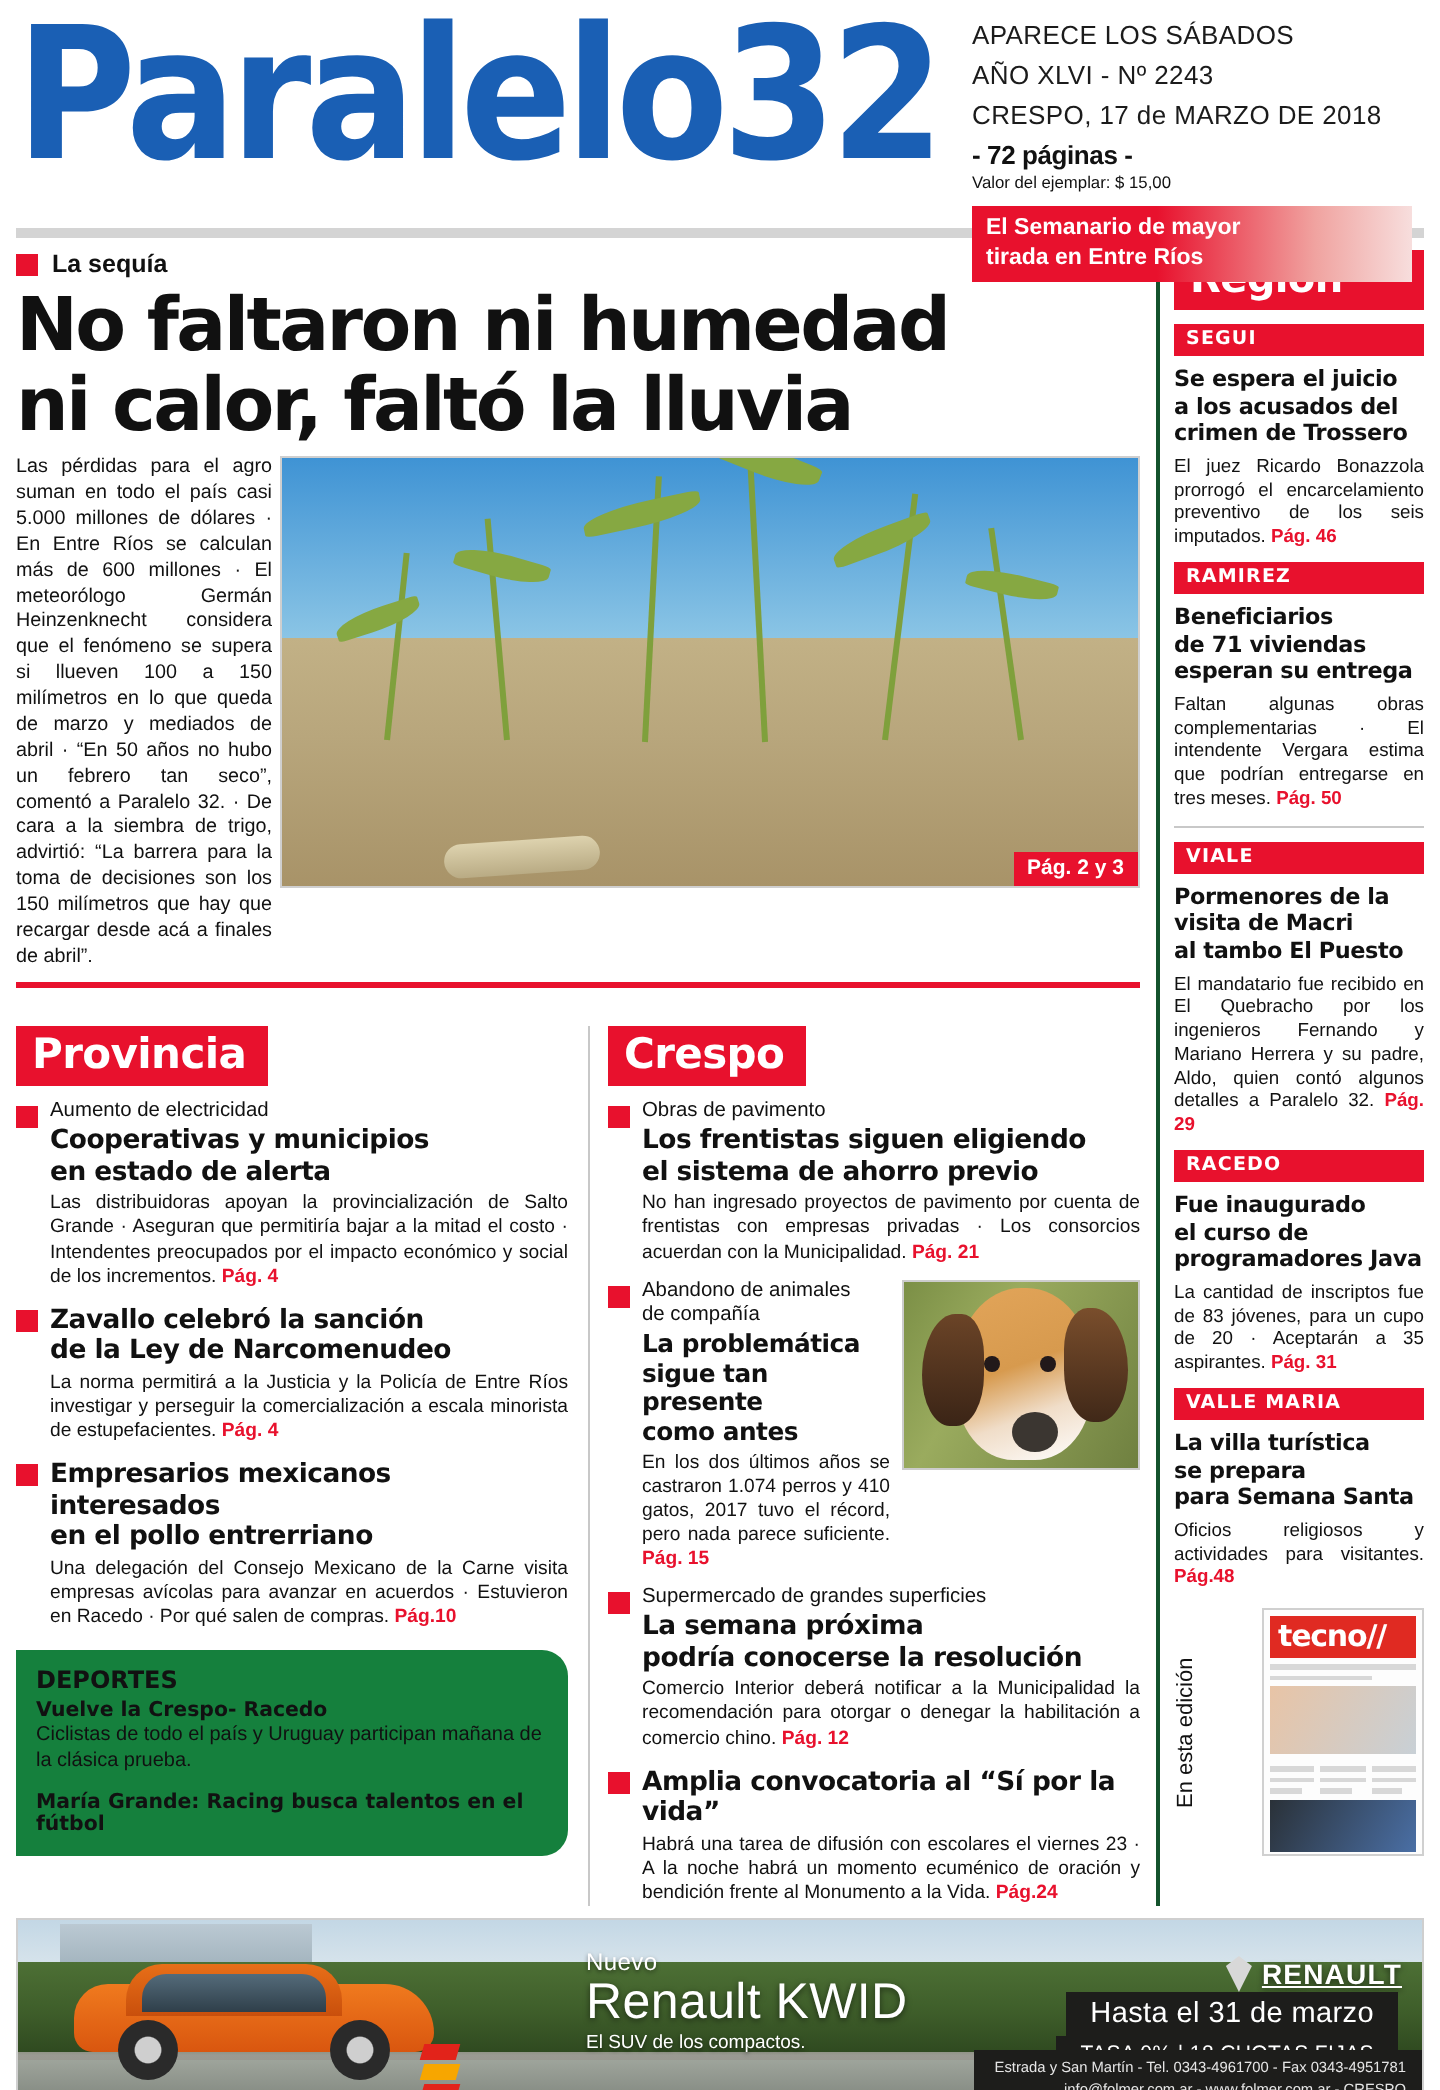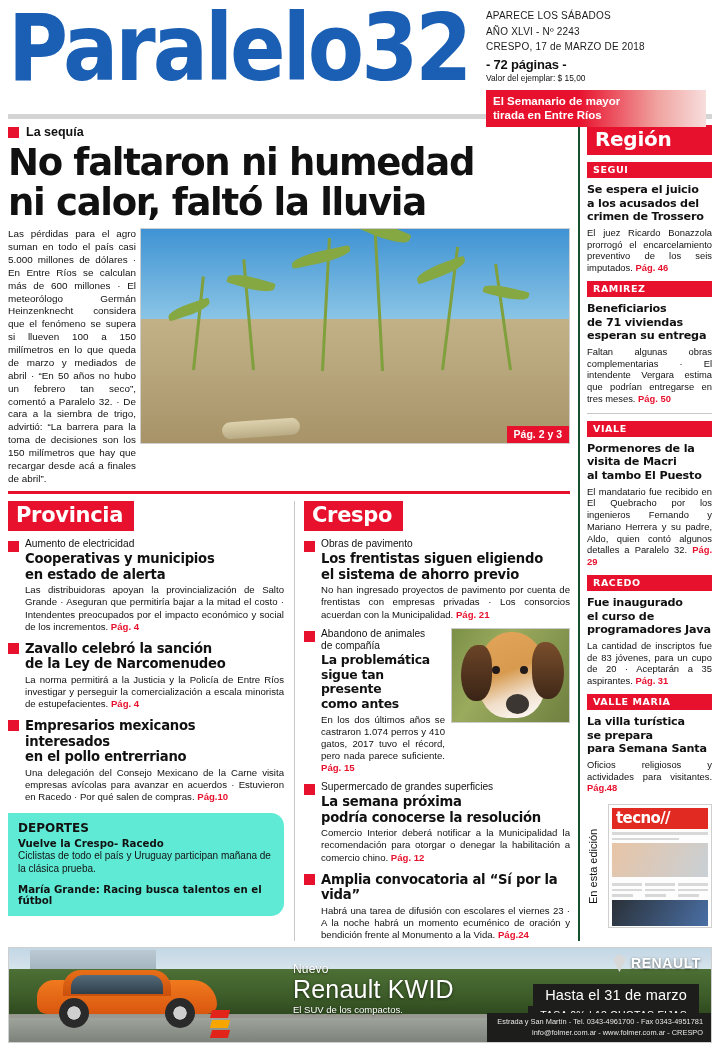--- a/index.html
+++ b/index.html
@@ -26,7 +26,7 @@
     white-space: nowrap;
   }
   .mast-right { flex: 1; padding-top: 8px; }
-  .mast-line { font-size: 10px; color: #1b1b1b; letter-spacing: .2px; line-height: 1.55; }
+  .mast-line { font-size: 13px; color: #1b1b1b; letter-spacing: .2px; line-height: 1.55; }
   .mast-pages { font-size: 13px; font-weight: 700; color:#111; margin-top: 2px; letter-spacing:-.2px;}
   .mast-price { font-size: 8.4px; color:#111; margin-top:1px;}
   .mast-slogan {

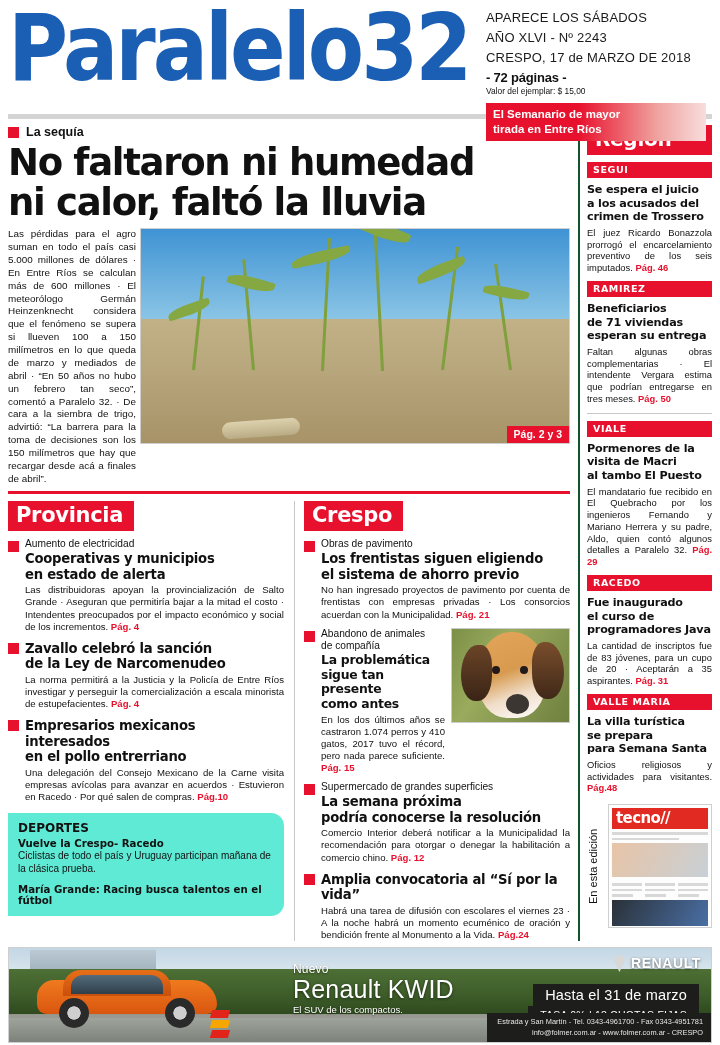--- a/index.html
+++ b/index.html
@@ -87,7 +87,7 @@
     font-family:"DejaVu Sans", sans-serif; font-weight:700; font-size: 21px;
     padding: 2px 11px 4px 8px; letter-spacing:-.3px; line-height:1.16;
   }
-  .cols2 { display:flex; gap: 10px; margin-top: 7px; }
+  .cols2 { display:flex; gap: 10px; margin-top: 19px; }
   .colA { flex: 0 0 276px; }
   .colB { flex: 1 1 auto; border-left: 1px solid #c8c8c8; padding-left: 9px;}
 

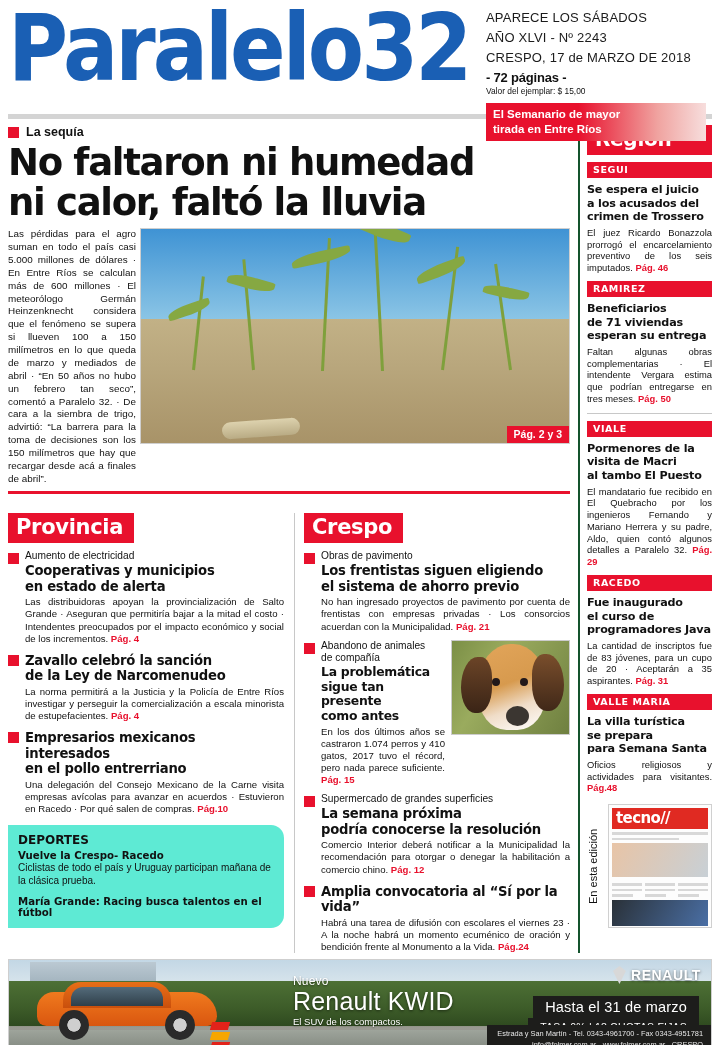--- a/index.html
+++ b/index.html
@@ -154,7 +154,7 @@
   }
   .tecno {
     flex:1 1 auto; border:1px solid #d0d0d0; background:#fdfdfd; padding: 3px;
-    height: 124px; overflow:hidden;
+    height: 124px; overflow:hidden;margin-left:23px;
   }
   .tecno-masthead { background:#e02a22; color:#fff; font-family:"DejaVu Sans",sans-serif;
                     font-weight:700; font-size: 15px; padding: 1px 4px 2px 4px; letter-spacing:-.6px;}

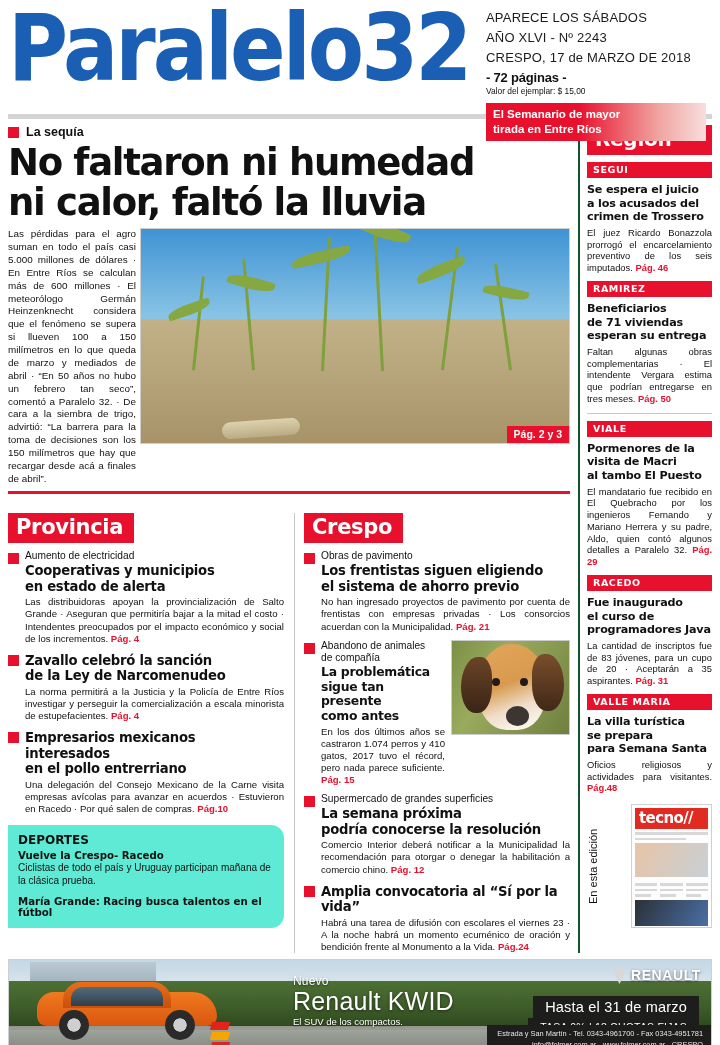--- a/index.html
+++ b/index.html
@@ -106,7 +106,7 @@
 
   
   .deportes {
-    margin-top: 10px; background:#5eead4; border-radius: 0 13px 13px 0;
+    margin-top: 10px; background:#15803d; border-radius: 0 13px 13px 0;
     padding: 8px 10px 10px 10px;
   }
   .dep-title { font-family:"DejaVu Sans",sans-serif; font-weight:700; font-size: 12px; color:#111; }

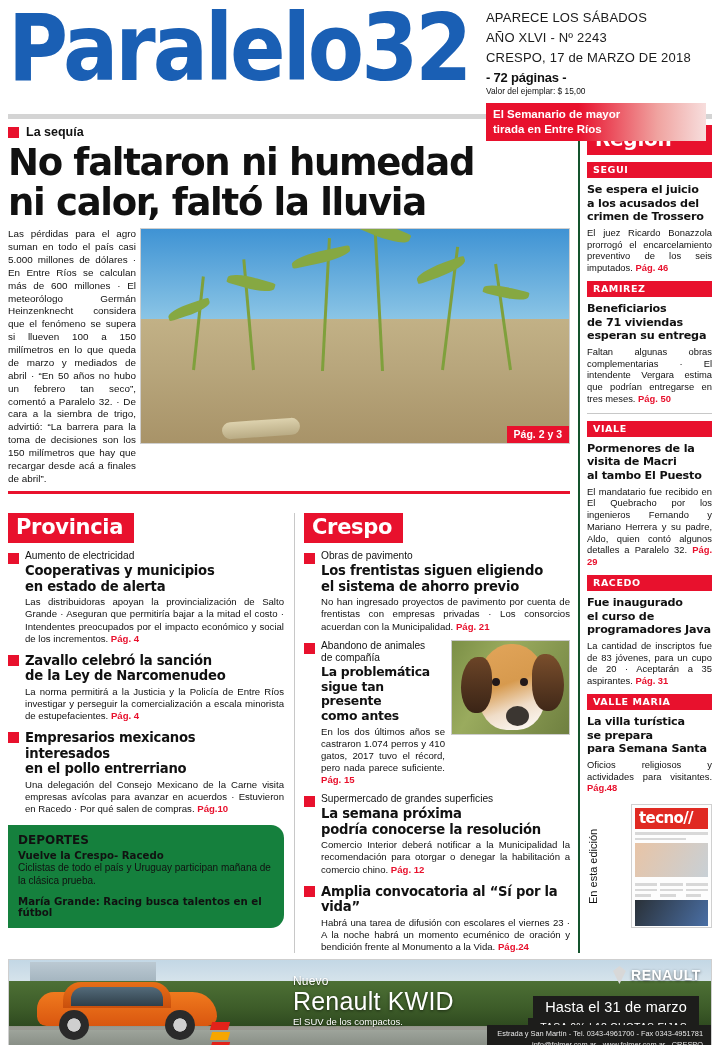--- a/index.html
+++ b/index.html
@@ -192,9 +192,9 @@
   .ad-model { font-size: 25px; font-weight: 400; letter-spacing: .2px; line-height:1.05;
               text-shadow: 0 1px 3px rgba(0,0,0,.55); }
   .ad-tag { font-size: 9.5px; margin-top:2px; text-shadow: 0 1px 2px rgba(0,0,0,.6); }
-  .renault-badge { position:absolute; right: 10px; top: 6px; display:flex; align-items:center; gap:5px;
+  .renault-badge { position:absolute; right: 10px; top: 18px; display:flex; align-items:center; gap:5px;
                    color:#fff; font-weight:700; font-size: 14px; letter-spacing: .6px;
-                   text-shadow: 0 1px 3px rgba(0,0,0,.6);}
+                   text-shadow: 0 1px 3px rgba(0,0,0,.6); text-decoration: underline;}
   .renault-dia { width: 13px; height: 18px; background:#d8d8d8;
                  clip-path: polygon(50% 0, 100% 28%, 50% 100%, 0 28%); }
   .promo1 { position:absolute; right: 12px; top: 36px; background:#1d1d1b; color:#fff;

